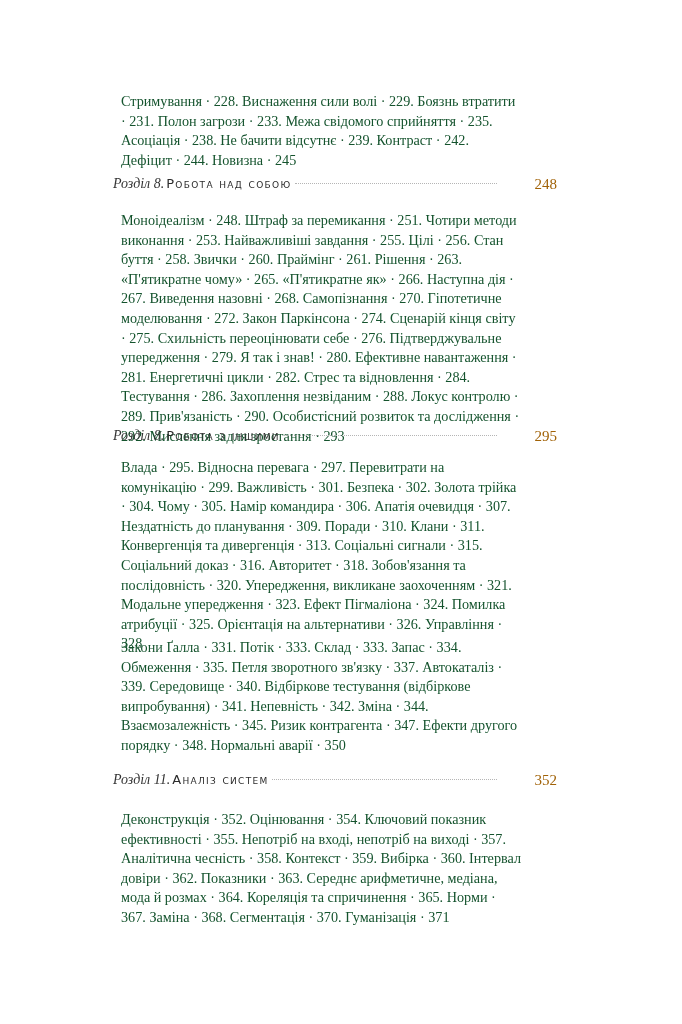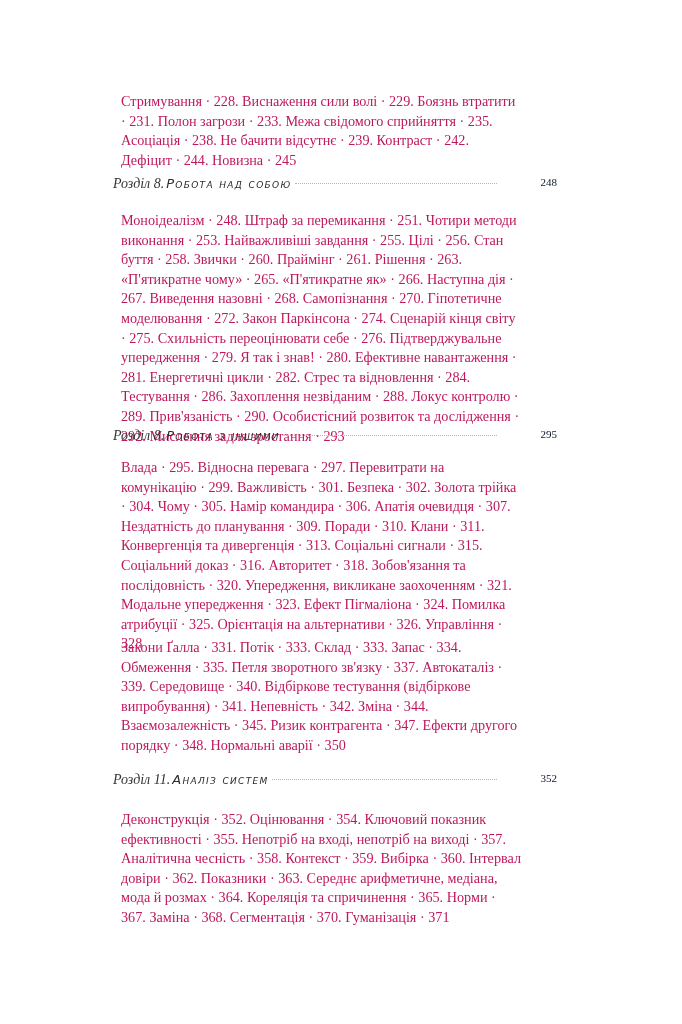--- a/index.html
+++ b/index.html
@@ -12,7 +12,7 @@
     font-family: "Liberation Serif", "DejaVu Serif", serif;
     font-size: 14.2px;
     line-height: 19.6px;
-    color: #be185d;
+    color: #14532d;
   }
   .heading {
     position: absolute;

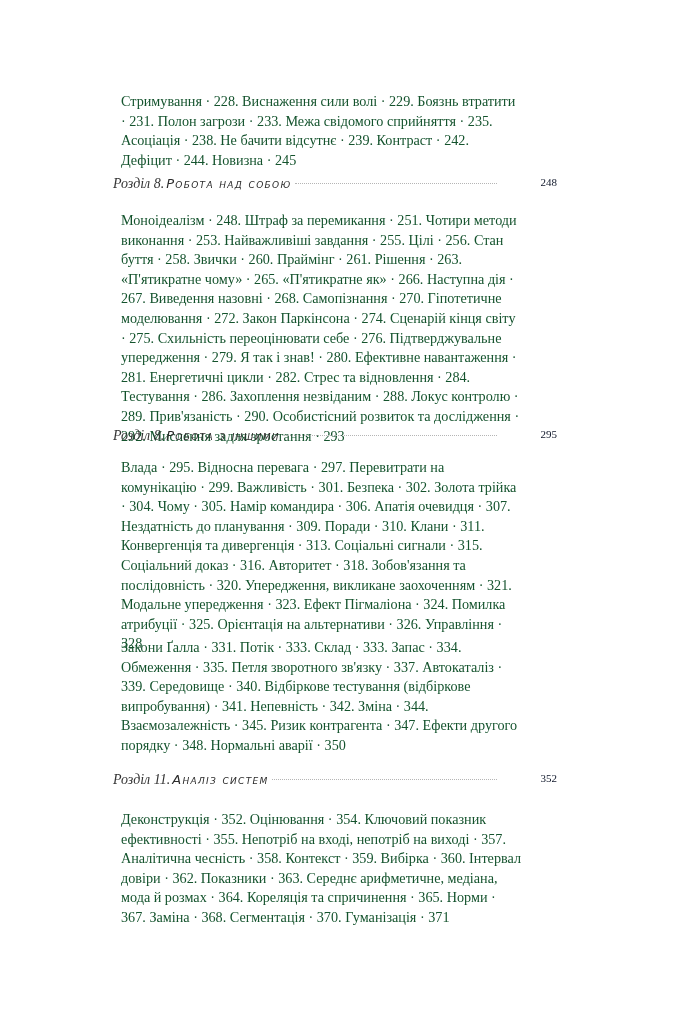--- a/index.html
+++ b/index.html
@@ -37,7 +37,6 @@
     color: #2b2b2b;
     white-space: nowrap;
     margin-left: 2px;
-    font-style: italic;
   }
   .heading .leader {
     flex: 1;

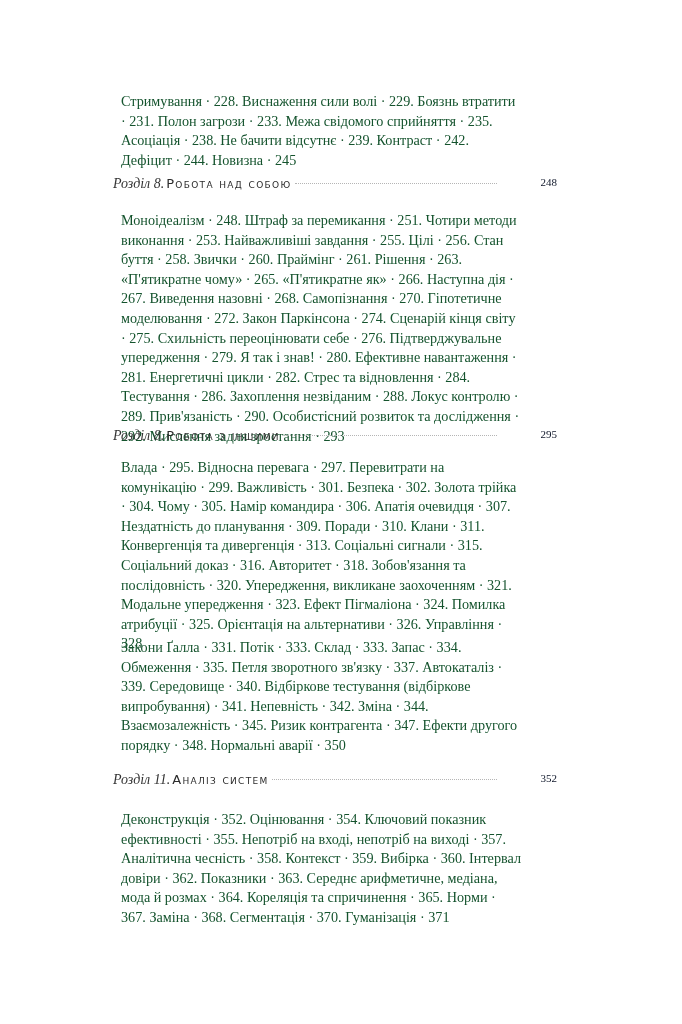--- a/index.html
+++ b/index.html
@@ -49,8 +49,8 @@
     position: absolute;
     right: 0;
     font-family: "Liberation Serif", "DejaVu Serif", serif;
-    font-size: 11px;
-    color: #0f172a;
+    font-size: 15px;
+    color: #a16207;
     margin-left: 40px;
   }
   .heading .dots-wrap { flex: 1; display: flex; padding-right: 52px; }

